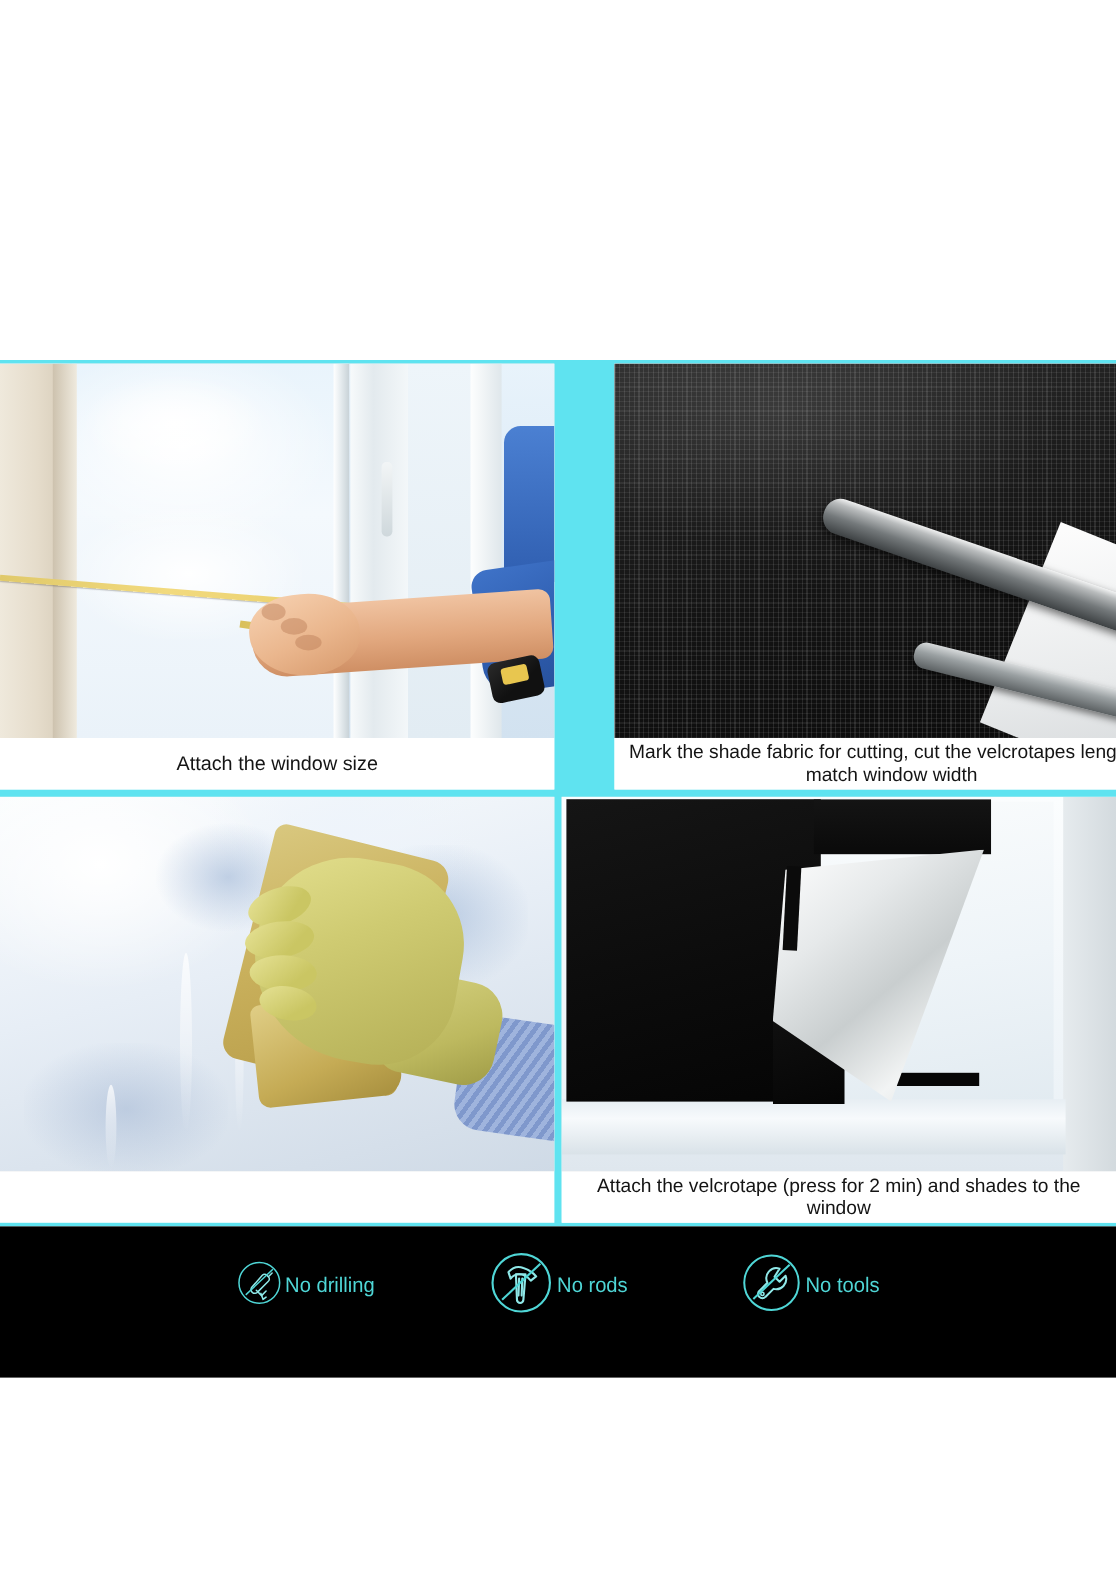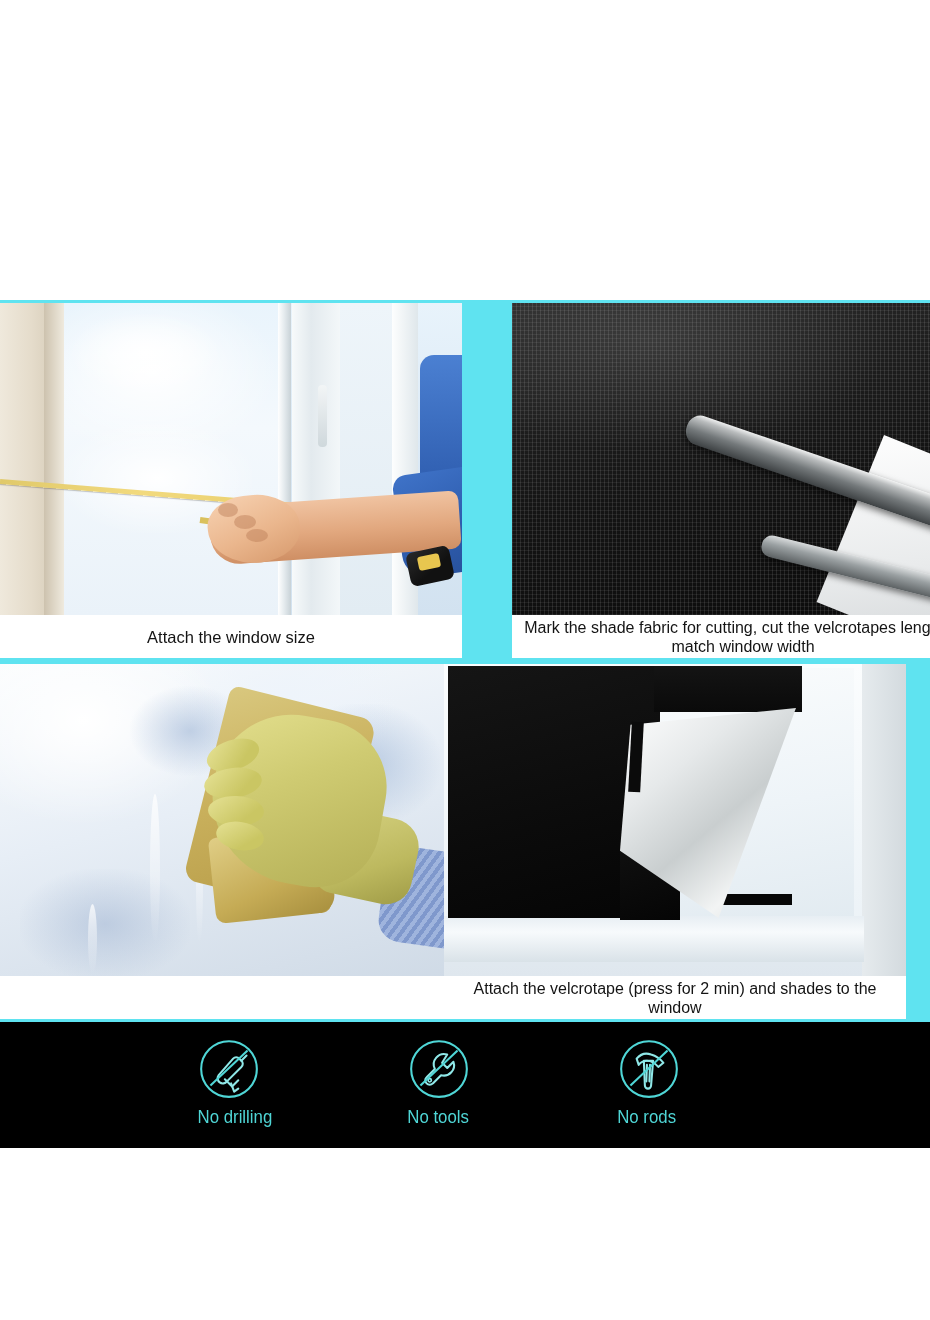--- a/index.html
+++ b/index.html
@@ -77,7 +77,7 @@
   .cell.tl { left: 0;   top: 3px; }
   .cell.tr { left: 468px; top: 3px; margin-left: 44px; }
   .cell.bl { left: 0;   top: 364px; }
-  .cell.br { left: 444px; top: 364px; }
+  .cell.br { left: 468px; top: 364px; }
 
   .photo {
     position: relative;

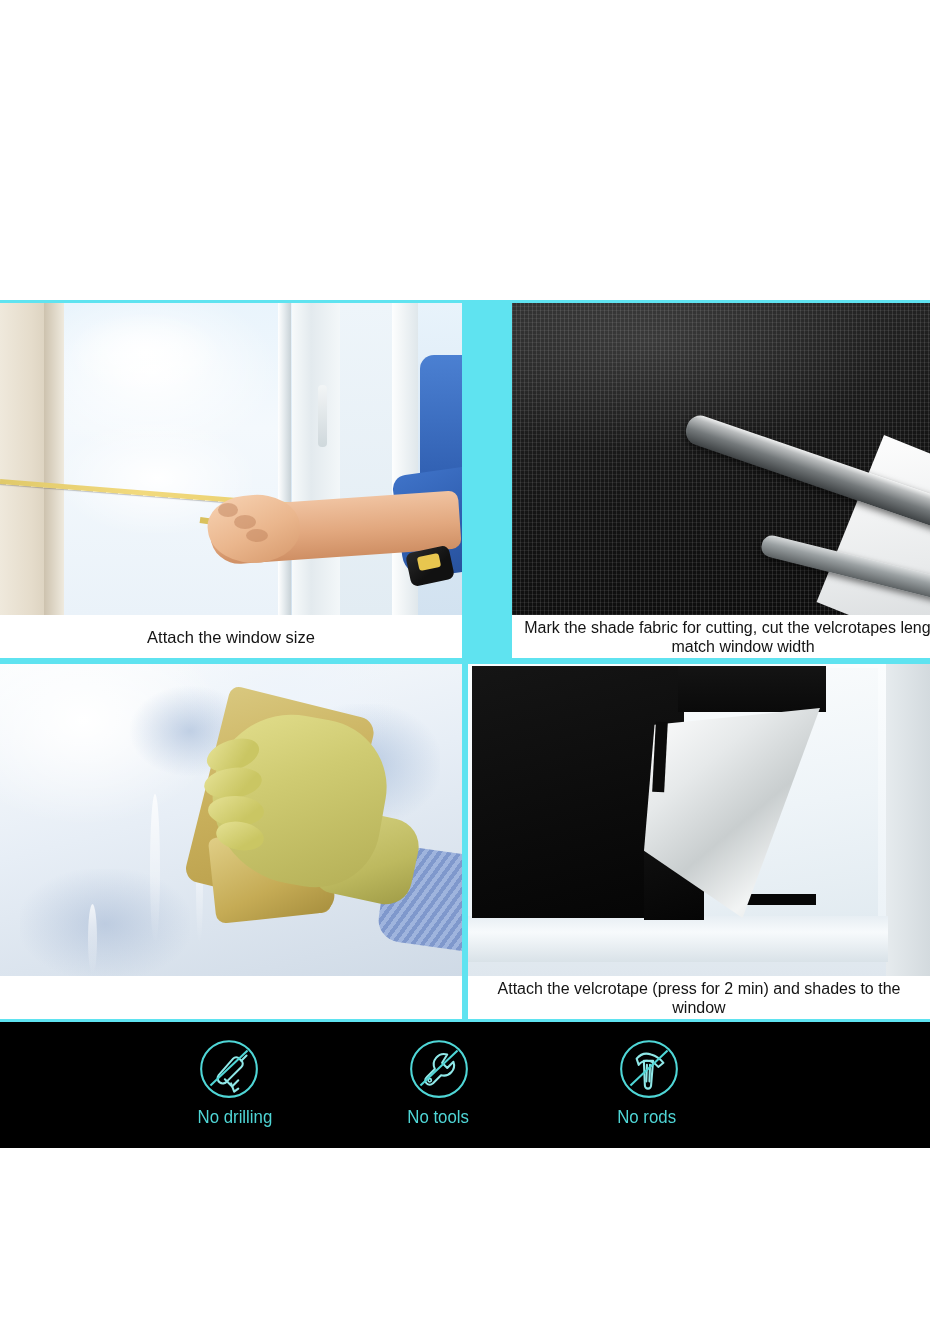--- a/index.html
+++ b/index.html
@@ -375,8 +375,8 @@
   .badge {
     width: 118px;
     display: flex;
-    flex-direction: column;
-    align-items: flex-start;
+    flex-direction: row;
+    align-items: center;
   }
   .badge-icon { width: 66px; height: 66px; display: block; }
   .badge-label {

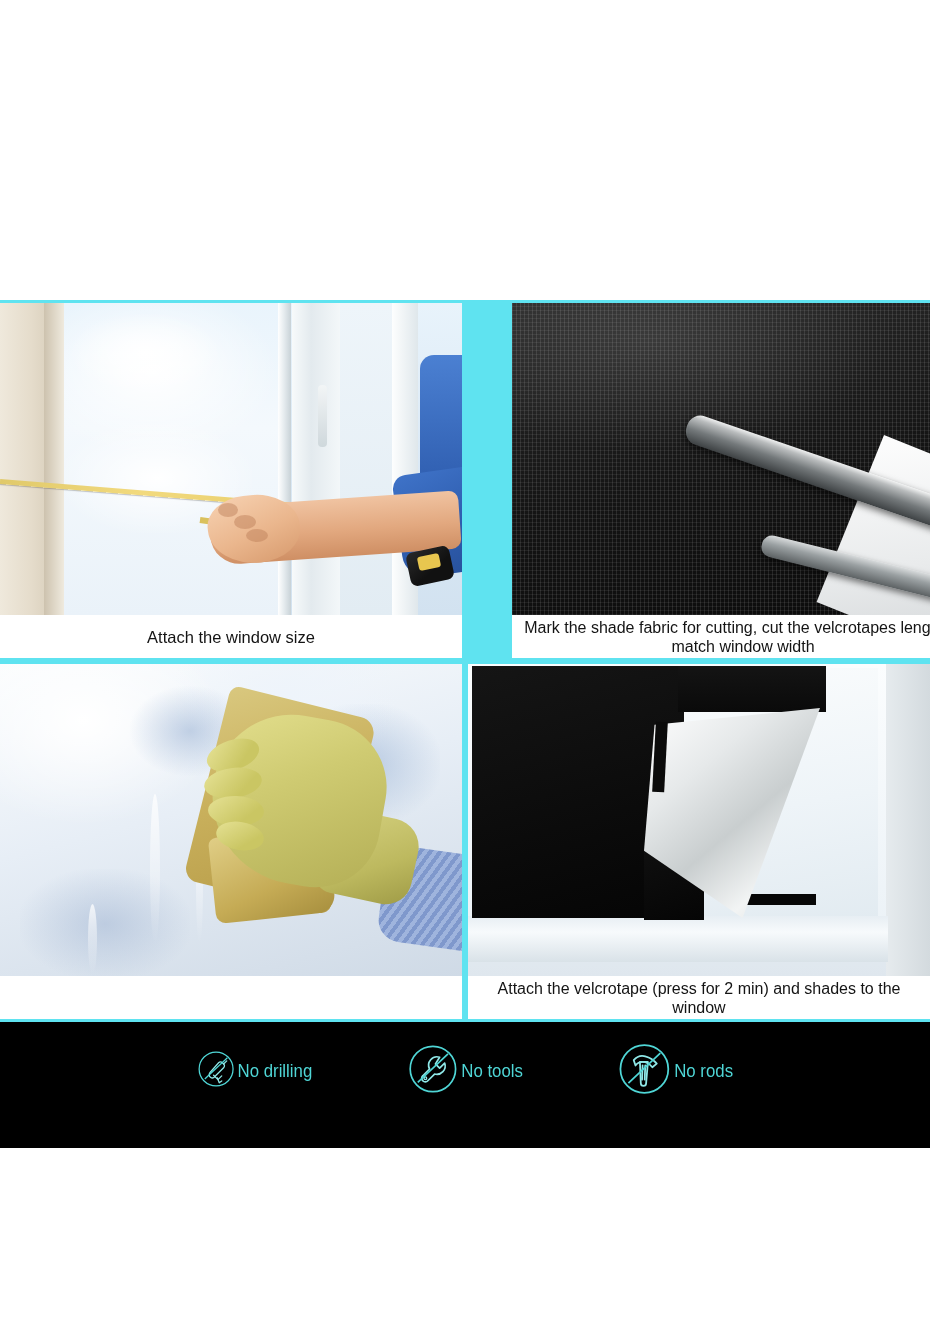--- a/index.html
+++ b/index.html
@@ -495,16 +495,6 @@
       <div class="badge">
         <svg class="badge-icon" viewBox="0 0 64 64">
           <circle cx="32" cy="32" r="27" fill="none" stroke="#4FD6D6" stroke-width="2"></circle>
-          <path d="M40 18 a10 10 0 0 0 -12 14 L20 40 a4 4 0 0 0 0 6 a4 4 0 0 0 6 0 l8 -8 a10 10 0 0 0 12 -13 l-6 6 l-5 -5 z" fill="none" stroke="#8FE8E8" stroke-width="2" stroke-linejoin="round"></path>
-          <circle cx="23" cy="43" r="1.6" fill="none" stroke="#8FE8E8" stroke-width="1.6"></circle>
-          <line x1="14" y1="48" x2="50" y2="14" stroke="#4FD6D6" stroke-width="2"></line>
-        </svg>
-        <div class="badge-label">No tools</div>
-      </div>
-
-      <div class="badge">
-        <svg class="badge-icon" viewBox="0 0 64 64">
-          <circle cx="32" cy="32" r="27" fill="none" stroke="#4FD6D6" stroke-width="2"></circle>
           <g fill="none" stroke="#8FE8E8" stroke-width="2" stroke-linejoin="round" stroke-linecap="round">
             <path d="M20 22 q6 -7 14 -4 q7 2 12 8 l-5 4 q-5 -6 -11 -6 q-5 0 -8 4 z"></path>
             <path d="M27 24 l9 0 l-2 24 a3 3 0 0 1 -6 0 z"></path>
@@ -516,6 +506,16 @@
         <div class="badge-label">No rods</div>
       </div>
 
+      <div class="badge">
+        <svg class="badge-icon" viewBox="0 0 64 64">
+          <circle cx="32" cy="32" r="27" fill="none" stroke="#4FD6D6" stroke-width="2"></circle>
+          <path d="M40 18 a10 10 0 0 0 -12 14 L20 40 a4 4 0 0 0 0 6 a4 4 0 0 0 6 0 l8 -8 a10 10 0 0 0 12 -13 l-6 6 l-5 -5 z" fill="none" stroke="#8FE8E8" stroke-width="2" stroke-linejoin="round"></path>
+          <circle cx="23" cy="43" r="1.6" fill="none" stroke="#8FE8E8" stroke-width="1.6"></circle>
+          <line x1="14" y1="48" x2="50" y2="14" stroke="#4FD6D6" stroke-width="2"></line>
+        </svg>
+        <div class="badge-label">No tools</div>
+      </div>
+
     </div>
   </div>
 

